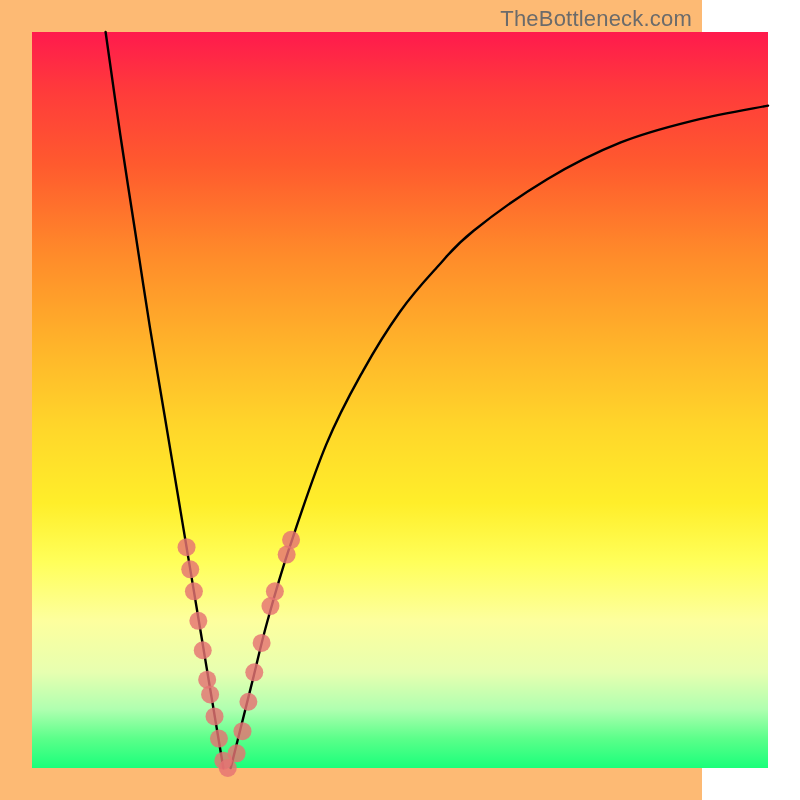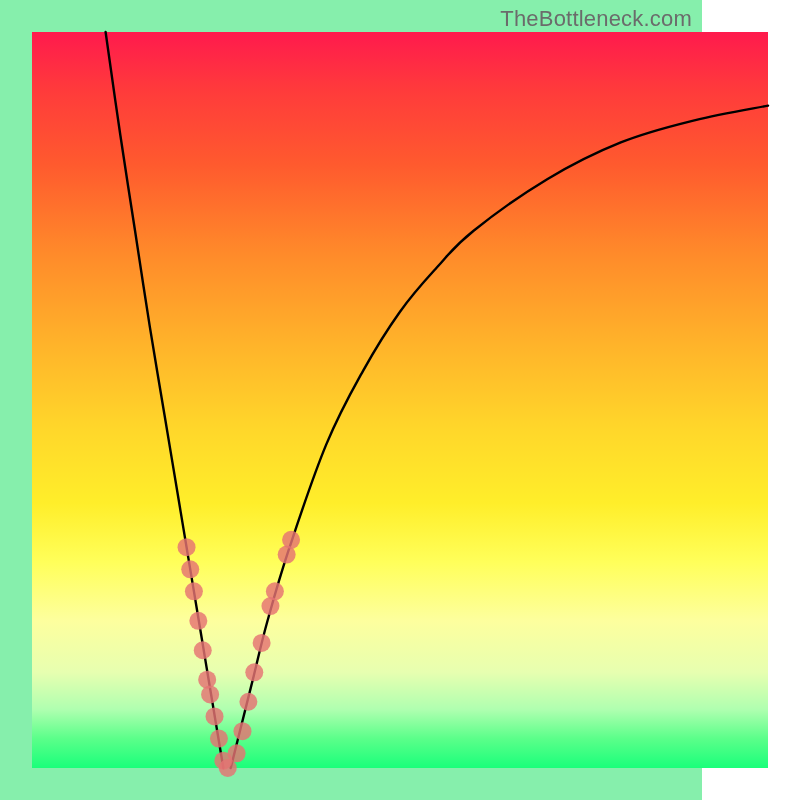--- a/index.html
+++ b/index.html
@@ -7,7 +7,7 @@
   .outer {
     width: 702px;
     height: 800px;
-    background: #86efac;
+    background: #fdba74;
     position: relative;
   }
   .plot-area {

